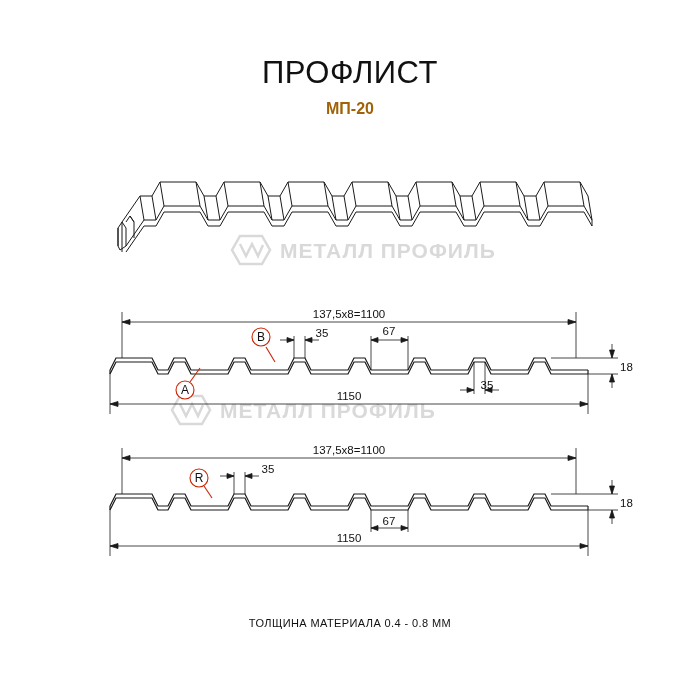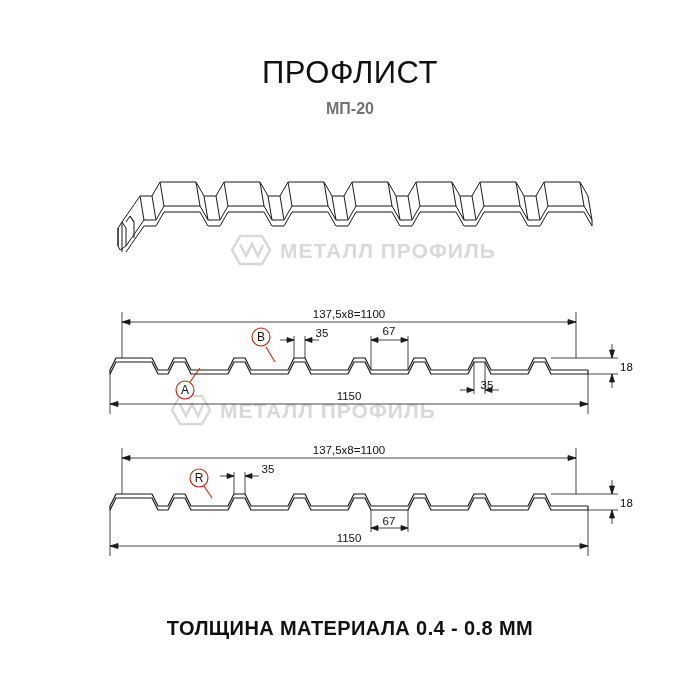--- a/index.html
+++ b/index.html
@@ -40,7 +40,7 @@
     text-align: center;
     font-size: 16px;
     font-weight: bold;
-    color: #737373;
+    color: #a16207;
   }
   .footer-note {
     position: absolute;

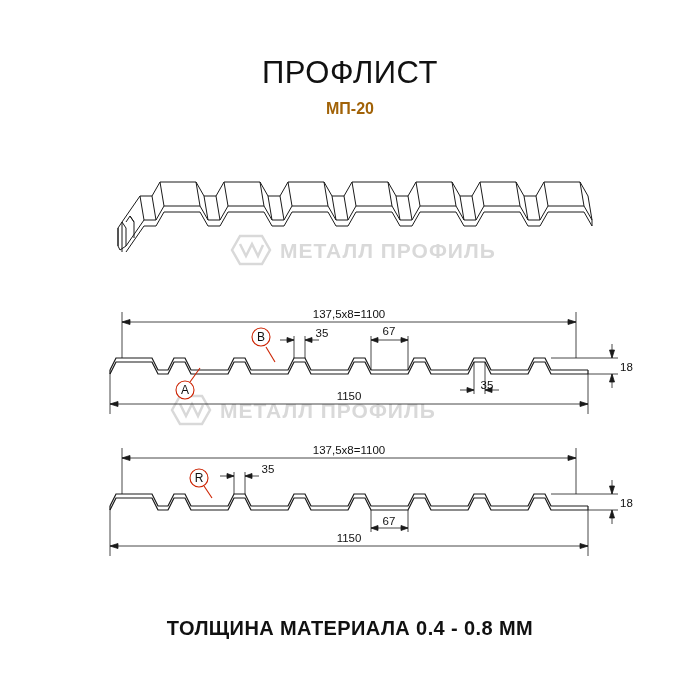--- a/index.html
+++ b/index.html
@@ -48,8 +48,8 @@
     left: 0;
     width: 700px;
     text-align: center;
-    font-size: 20px;
-    font-weight: bold;
+    font-size: 11px;
+    font-weight: normal;
     letter-spacing: 0.4px;
     color: #111;
   }

